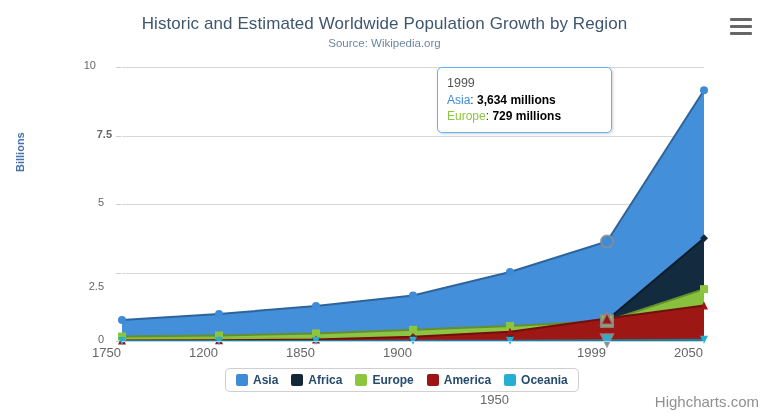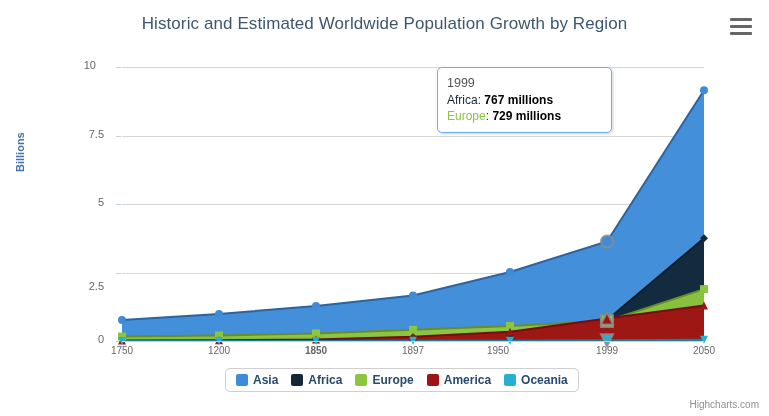--- a/index.html
+++ b/index.html
@@ -86,6 +86,7 @@
 <div id="chart-root">
 
   <div class="chart-title">Historic and Estimated Worldwide Population Growth by Region</div>
+  <div class="chart-subtitle">Source: Wikipedia.org</div>
 
   <div class="ctx-btn">
     <span></span>

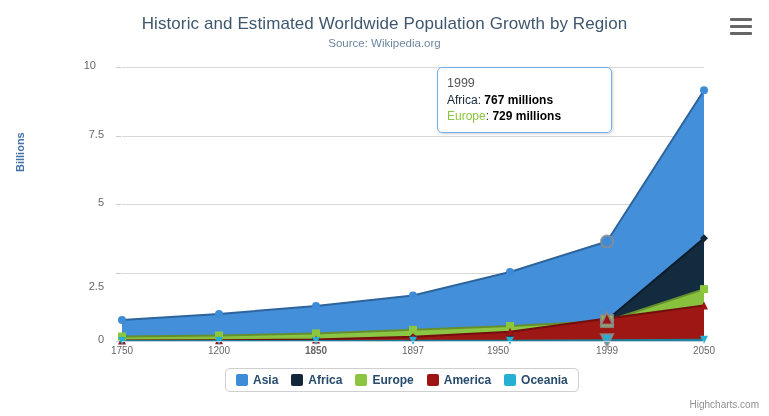--- a/index.html
+++ b/index.html
@@ -200,6 +200,7 @@
   <div id="tooltip">
     <div class="tt-head">1999</div>
     <div id="tooltip-rows">
+        <div class="tt-row"><span class="tt-name" style="color: rgb(62, 139, 216);">Asia</span><span>: </span><span class="tt-val">3,634 millions</span></div>
         <div class="tt-row"><span class="tt-name" style="color: rgb(18, 39, 58);">Africa</span><span>: </span><span class="tt-val">767 millions</span></div>
         <div class="tt-row"><span class="tt-name" style="color: rgb(140, 198, 62);">Europe</span><span>: </span><span class="tt-val">729 millions</span></div>
       </div>

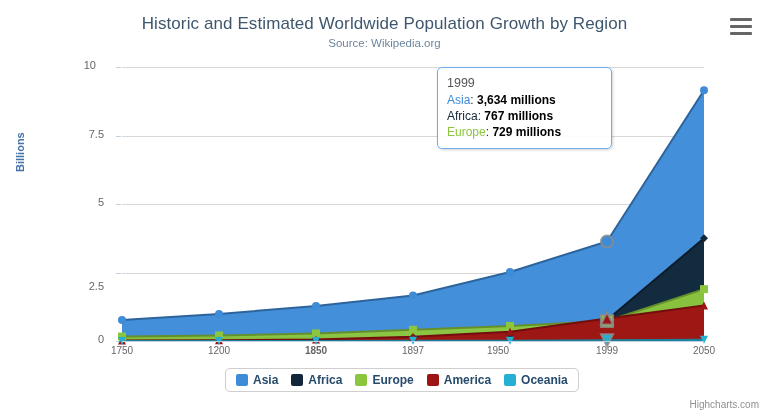--- a/index.html
+++ b/index.html
@@ -201,7 +201,6 @@
     <div class="tt-head">1999</div>
     <div id="tooltip-rows">
         <div class="tt-row"><span class="tt-name" style="color: rgb(62, 139, 216);">Asia</span><span>: </span><span class="tt-val">3,634 millions</span></div>
-        <div class="tt-row"><span class="tt-name" style="color: rgb(18, 39, 58);">Africa</span><span>: </span><span class="tt-val">767 millions</span></div>
         <div class="tt-row"><span class="tt-name" style="color: rgb(140, 198, 62);">Europe</span><span>: </span><span class="tt-val">729 millions</span></div>
       </div>
   </div>

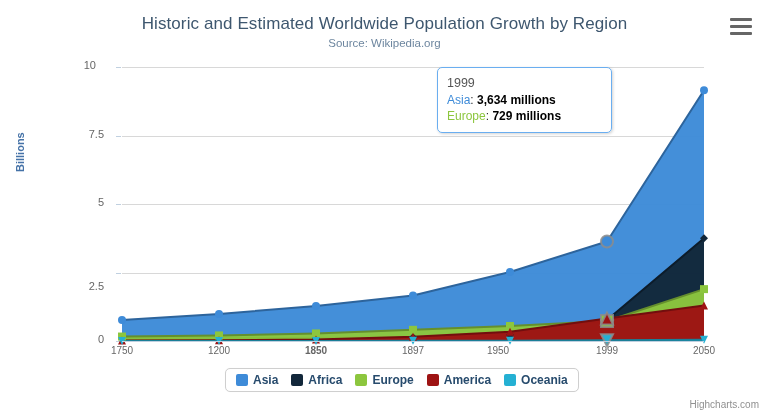--- a/index.html
+++ b/index.html
@@ -103,7 +103,7 @@
       <div class="ytick" style="left: 116px; top: 272.5px;"></div>
       <div class="ylabel" style="left: 64px; top: 196px;">5</div>
       <div class="ytick" style="left: 116px; top: 204px;"></div>
-      <div class="ylabel" style="left: 64px; top: 127.5px;">7.5</div>
+      <div class="ylabel" style="left: 72px; top: 127.5px; font-weight: bold;">7.5</div>
       <div class="ytick" style="left: 116px; top: 135.5px;"></div>
       <div class="ylabel" style="left: 56px; top: 59px;">10</div>
       <div class="ytick" style="left: 116px; top: 67px;"></div>

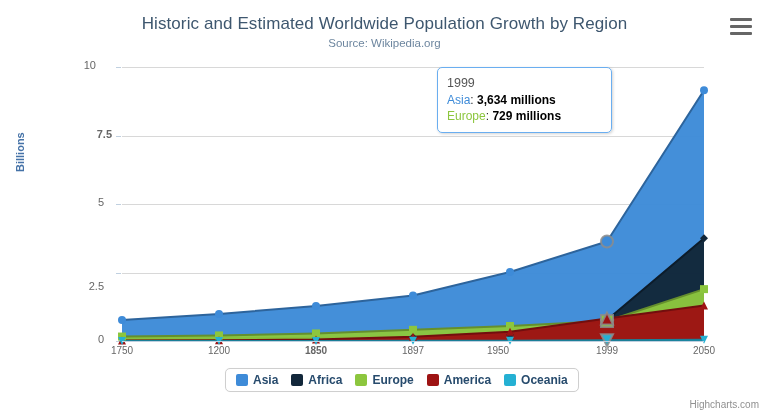--- a/index.html
+++ b/index.html
@@ -46,8 +46,8 @@
     transform:rotate(-90deg);transform-origin:left top;white-space:nowrap;
   }
   .xlabel{
-    position:absolute;top:345px;width:60px;text-align:center;
-    font-size:10px;color:#666;
+    position:absolute;top:345px;width:60px;text-align:left;
+    font-size:13px;color:#666;
   }
   .xaxis-line{position:absolute;left:122px;top:341px;width:582px;height:1px;background:#c0d0e0;}
 

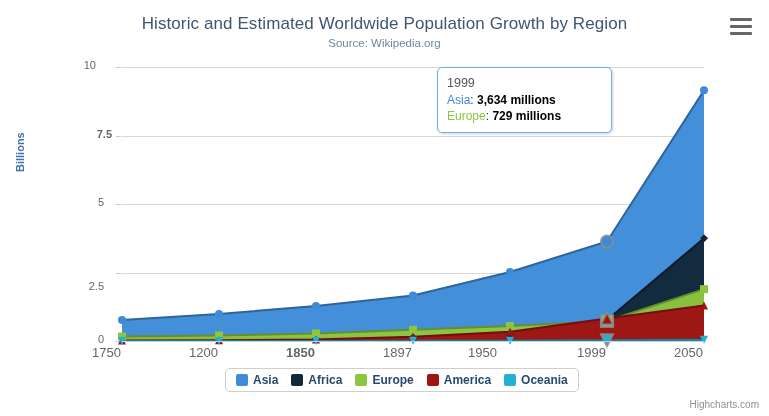--- a/index.html
+++ b/index.html
@@ -190,7 +190,7 @@
   <div id="x-axis">
       <div class="xlabel" style="left: 92px;">1750</div>
       <div class="xlabel" style="left: 189px;">1200</div>
-      <div class="xlabel" style="left: 286px; font-weight: bold;">1850</div>
+      <div class="xlabel" style="left: 286px;">1850</div>
       <div class="xlabel" style="left: 383px;">1897</div>
       <div class="xlabel" style="left: 468px;">1950</div>
       <div class="xlabel" style="left: 577px;">1999</div>

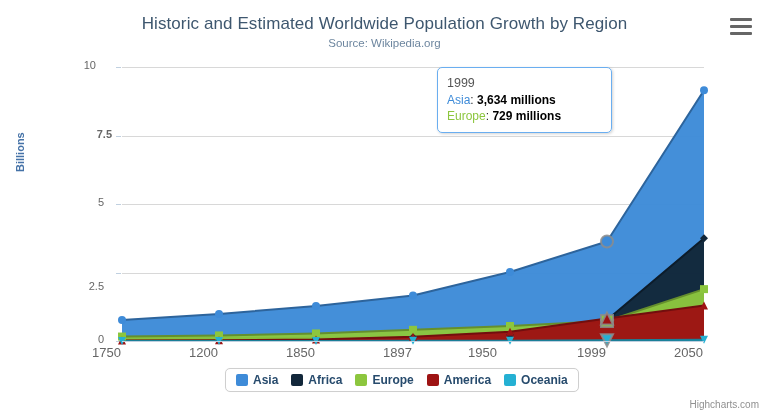--- a/index.html
+++ b/index.html
@@ -191,7 +191,7 @@
       <div class="xlabel" style="left: 92px;">1750</div>
       <div class="xlabel" style="left: 189px;">1200</div>
       <div class="xlabel" style="left: 286px;">1850</div>
-      <div class="xlabel" style="left: 383px;">1897</div>
+      <div class="xlabel" style="left: 383px;">1900</div>
       <div class="xlabel" style="left: 468px;">1950</div>
       <div class="xlabel" style="left: 577px;">1999</div>
       <div class="xlabel" style="left: 674px;">2050</div>

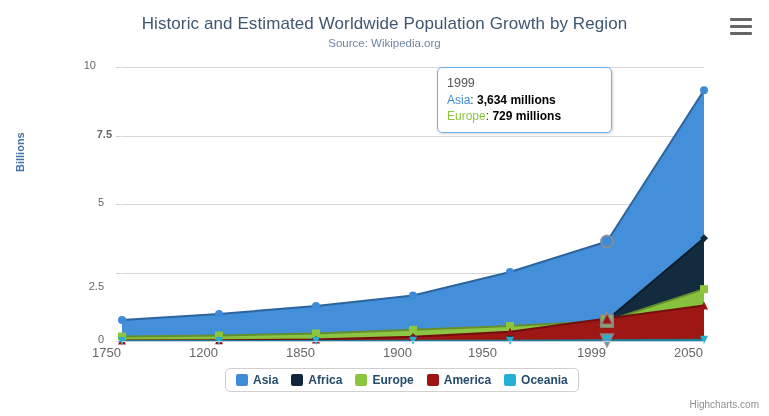--- a/index.html
+++ b/index.html
@@ -192,7 +192,7 @@
       <div class="xlabel" style="left: 189px;">1200</div>
       <div class="xlabel" style="left: 286px;">1850</div>
       <div class="xlabel" style="left: 383px;">1900</div>
-      <div class="xlabel" style="left: 468px;">1950</div>
+      <div class="xlabel" style="left: 480px; margin-top: 47px;">1950</div>
       <div class="xlabel" style="left: 577px;">1999</div>
       <div class="xlabel" style="left: 674px;">2050</div>
     </div>

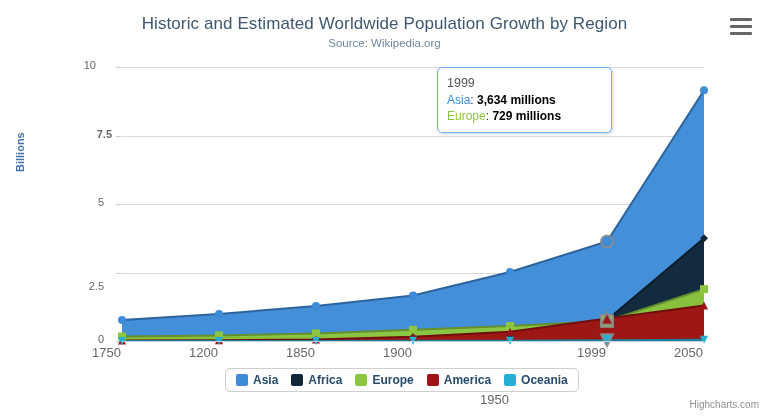--- a/index.html
+++ b/index.html
@@ -78,7 +78,7 @@
   .lg-text{font-size:12px;color:#274b6d;font-weight:bold;}
 
   
-  .credits{position:absolute;right:10px;bottom:6px;font-size:10px;color:#909090;cursor:pointer;}
+  .credits{position:absolute;right:10px;bottom:6px;font-size:15px;color:#909090;cursor:pointer;}
 </style>
 </head>
 <body>

